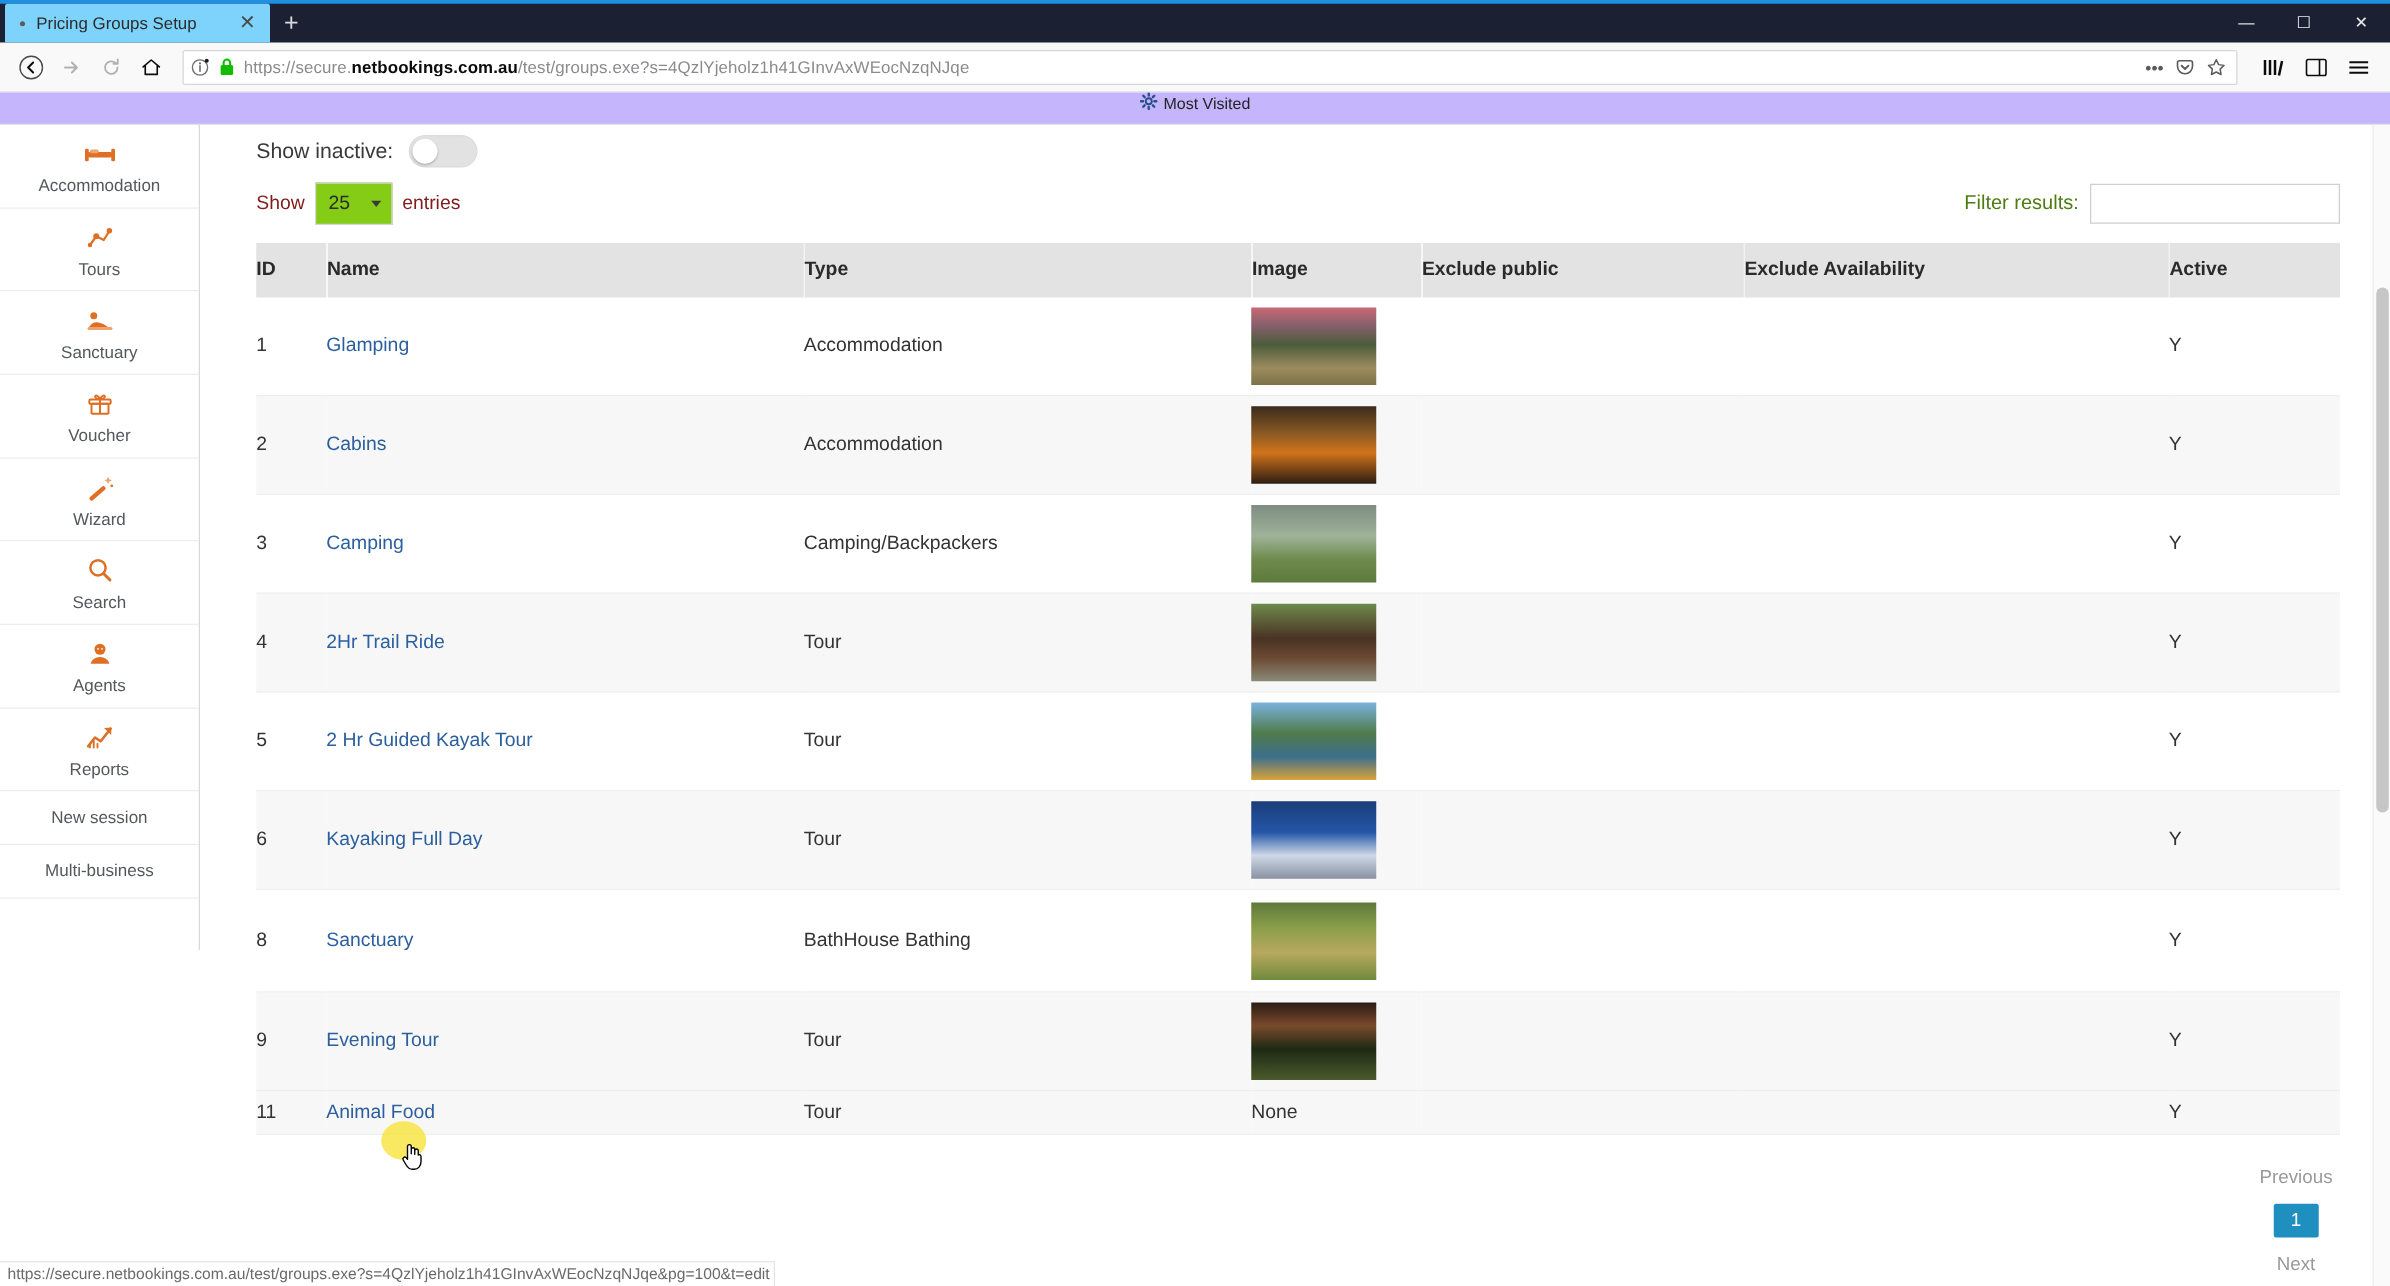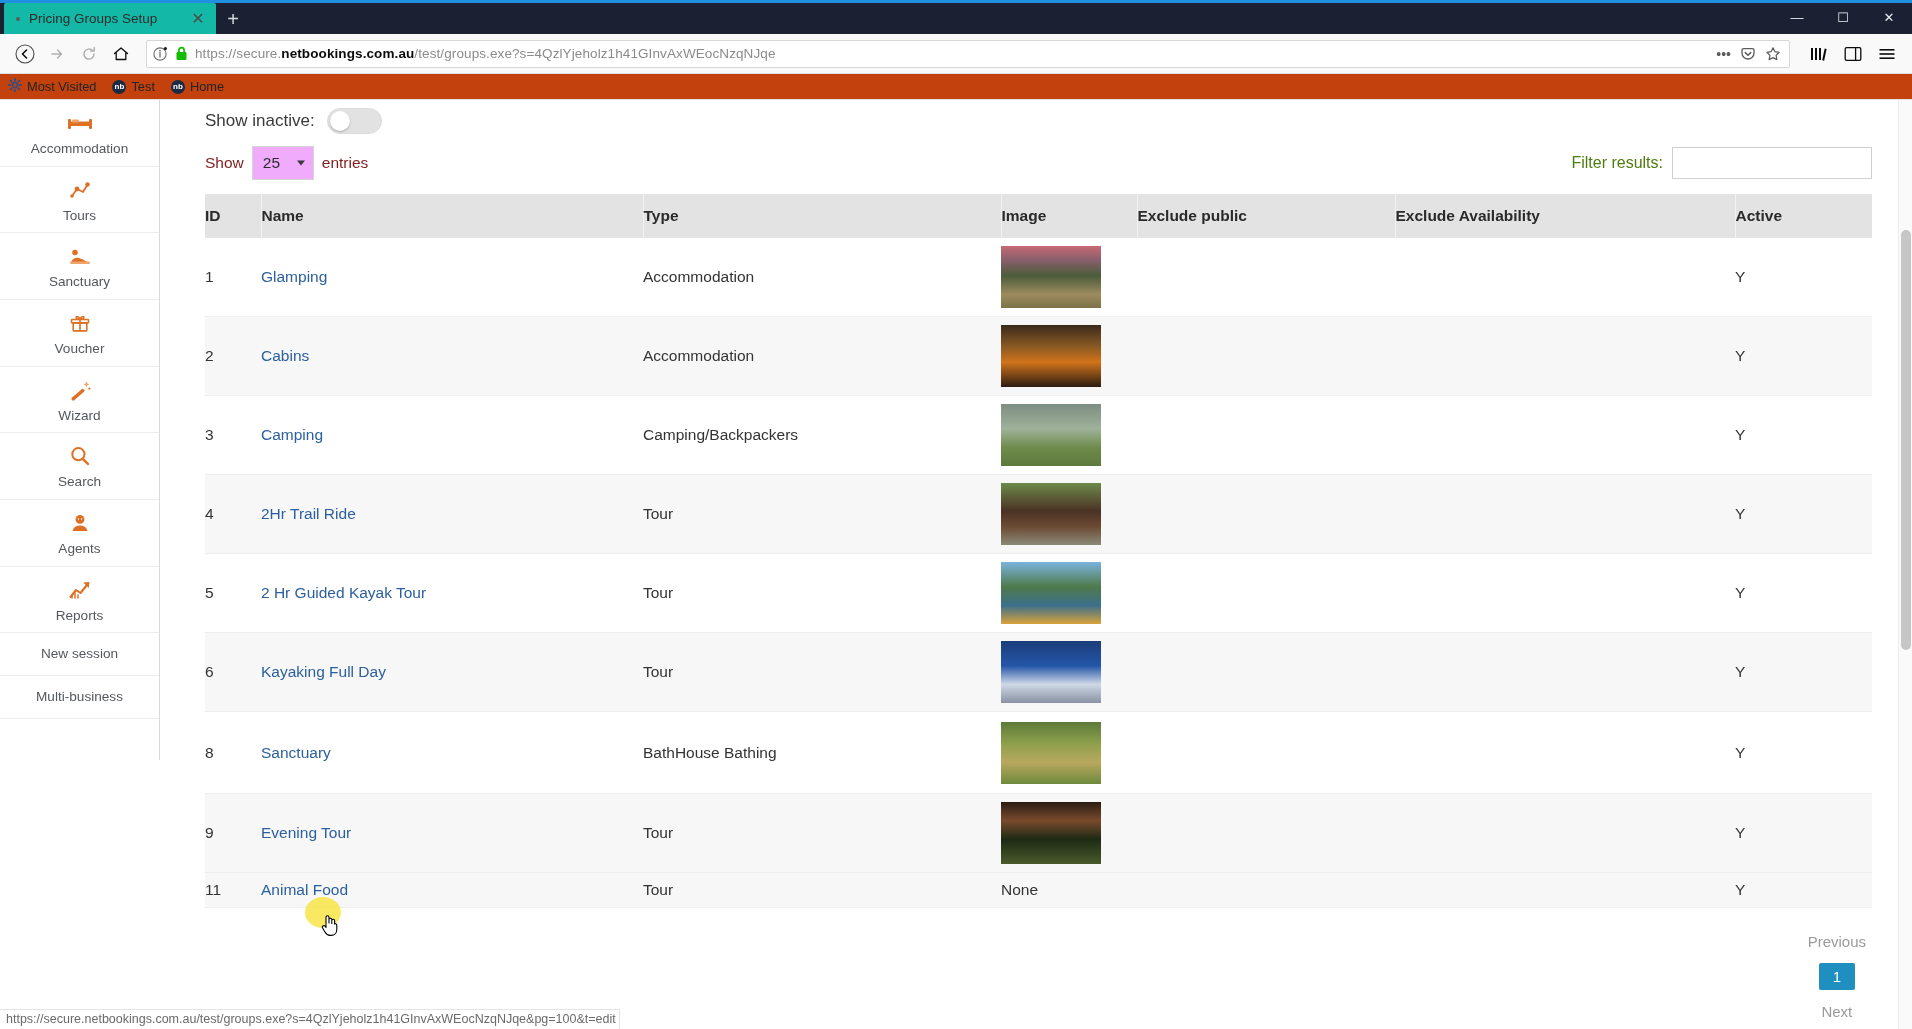--- a/index.html
+++ b/index.html
@@ -30,7 +30,7 @@
   .tab {
     height: 31px;
     min-width: 212px;
-    background: #14b8a6;
+    background: #7dd3fc;
     border-top-left-radius: 2px;
     border-top-right-radius: 2px;
     display: flex;

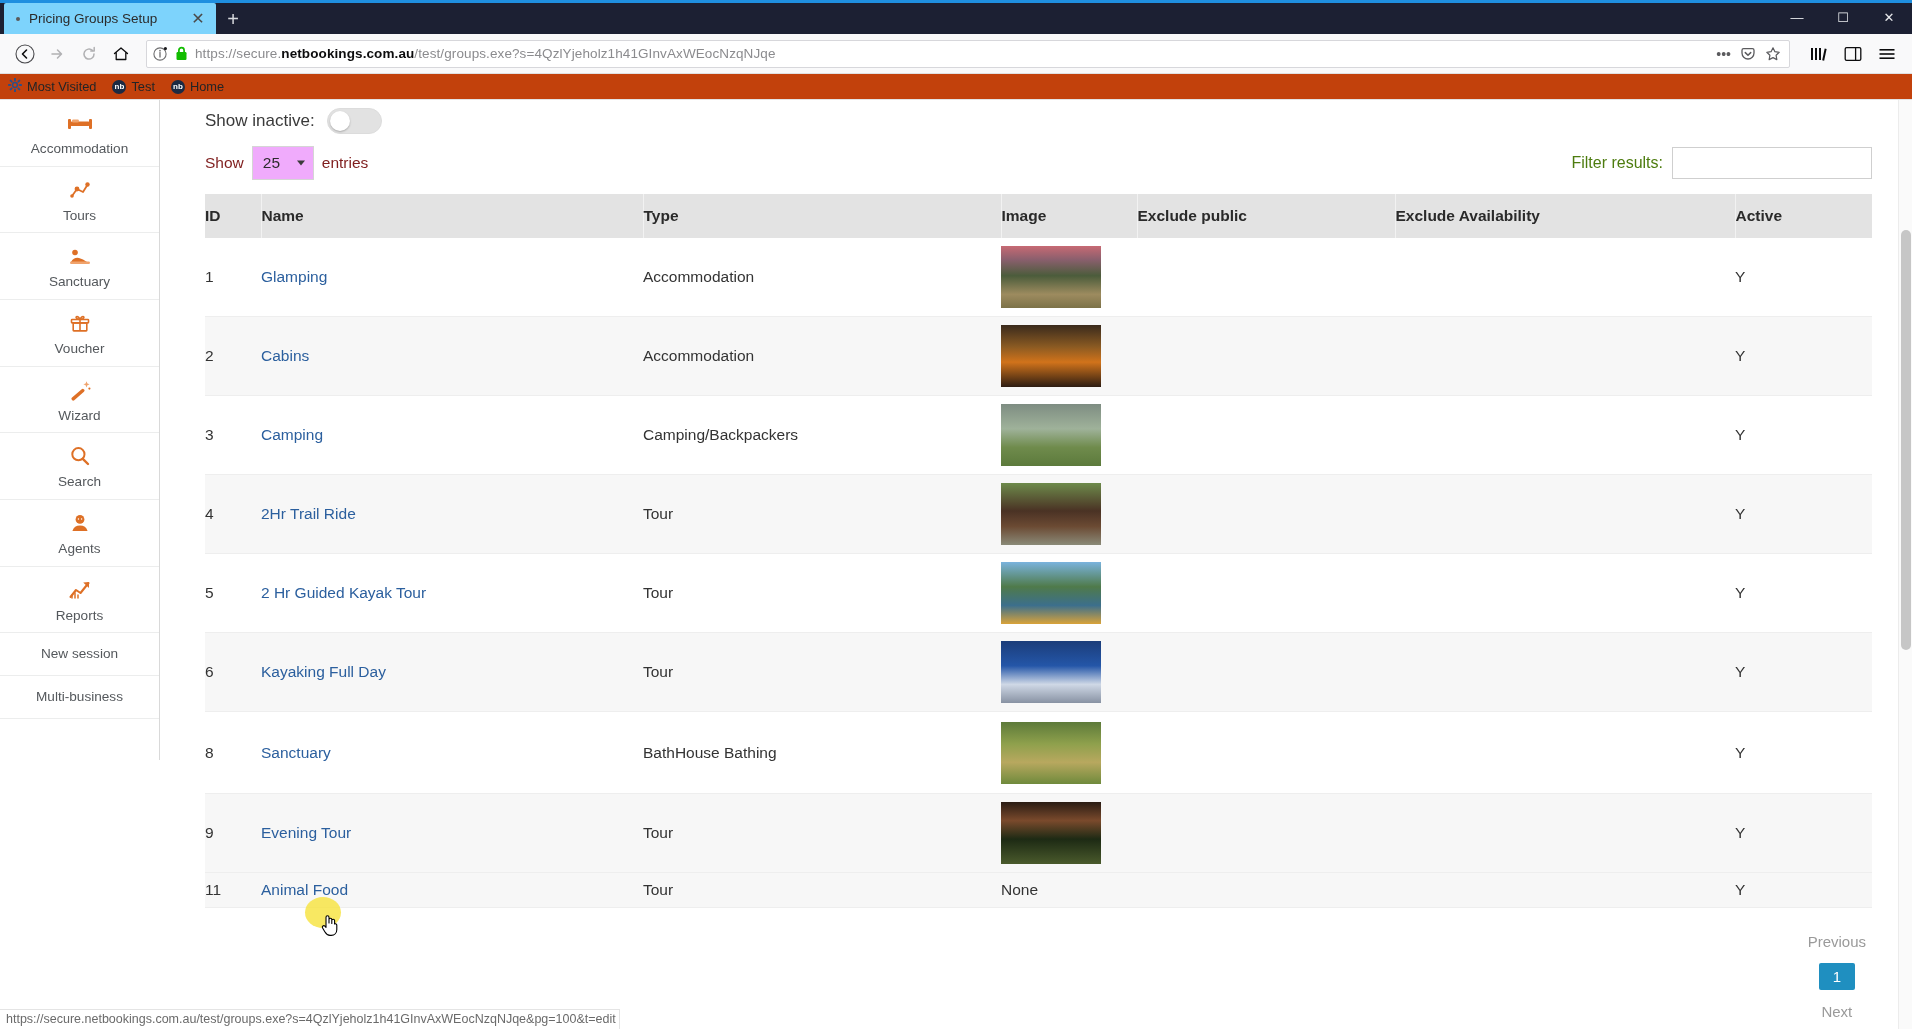--- a/index.html
+++ b/index.html
@@ -110,7 +110,7 @@
 
   .bookmarks {
     height: 26px;
-    background: #c2410c;
+    background: #c4b5fd;
     border-bottom: 1px solid #e2e2e4;
     display: flex;
     align-items: center;
@@ -118,6 +118,7 @@
     gap: 16px;
     font-size: 12.8px;
     color: #222426;
+    flex-direction: column;
   }
   .bm { display: flex; align-items: center; gap: 5px; }
   .bm-favicon {

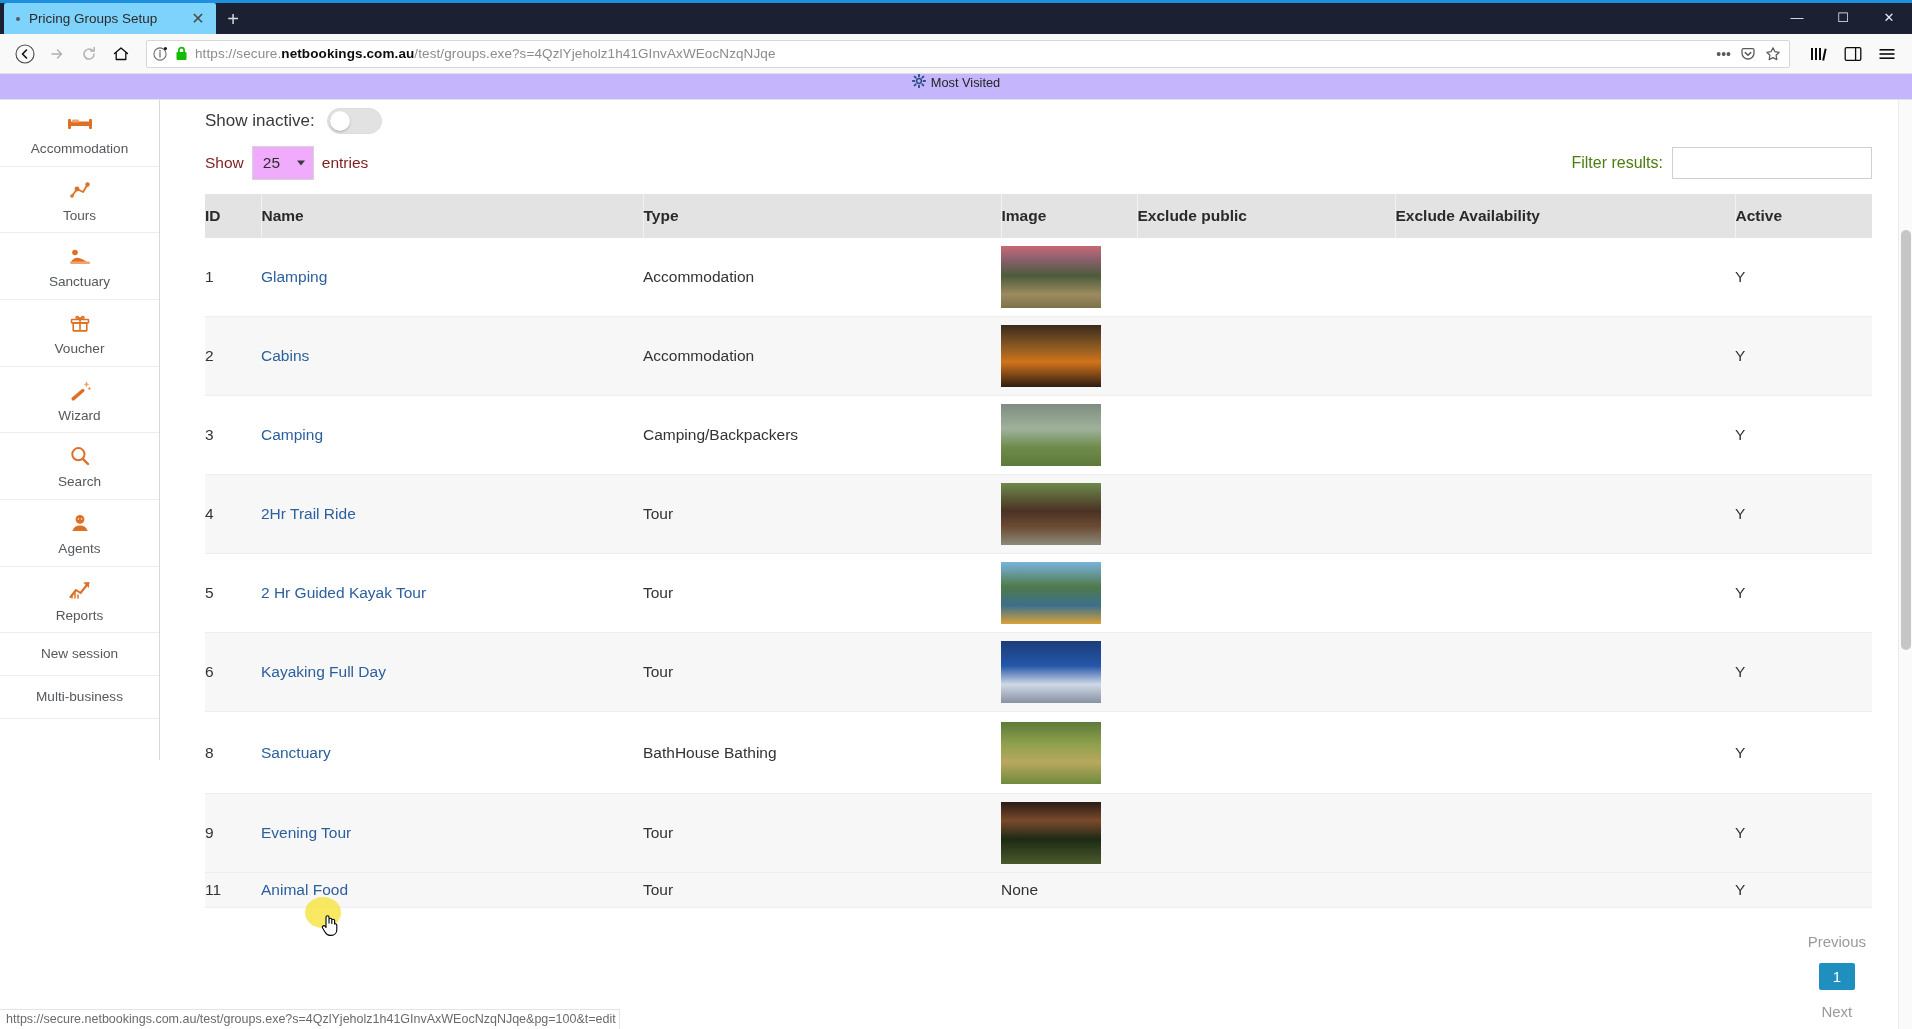--- a/index.html
+++ b/index.html
@@ -198,7 +198,7 @@
     margin: 0 8px;
     width: 62px; height: 34px;
     border: 1px solid #d5d5d5;
-    background: #f0abfc;
+    background: #84cc16;
     display: flex; align-items: center;
     padding-left: 10px;
     font-size: 15.5px;

